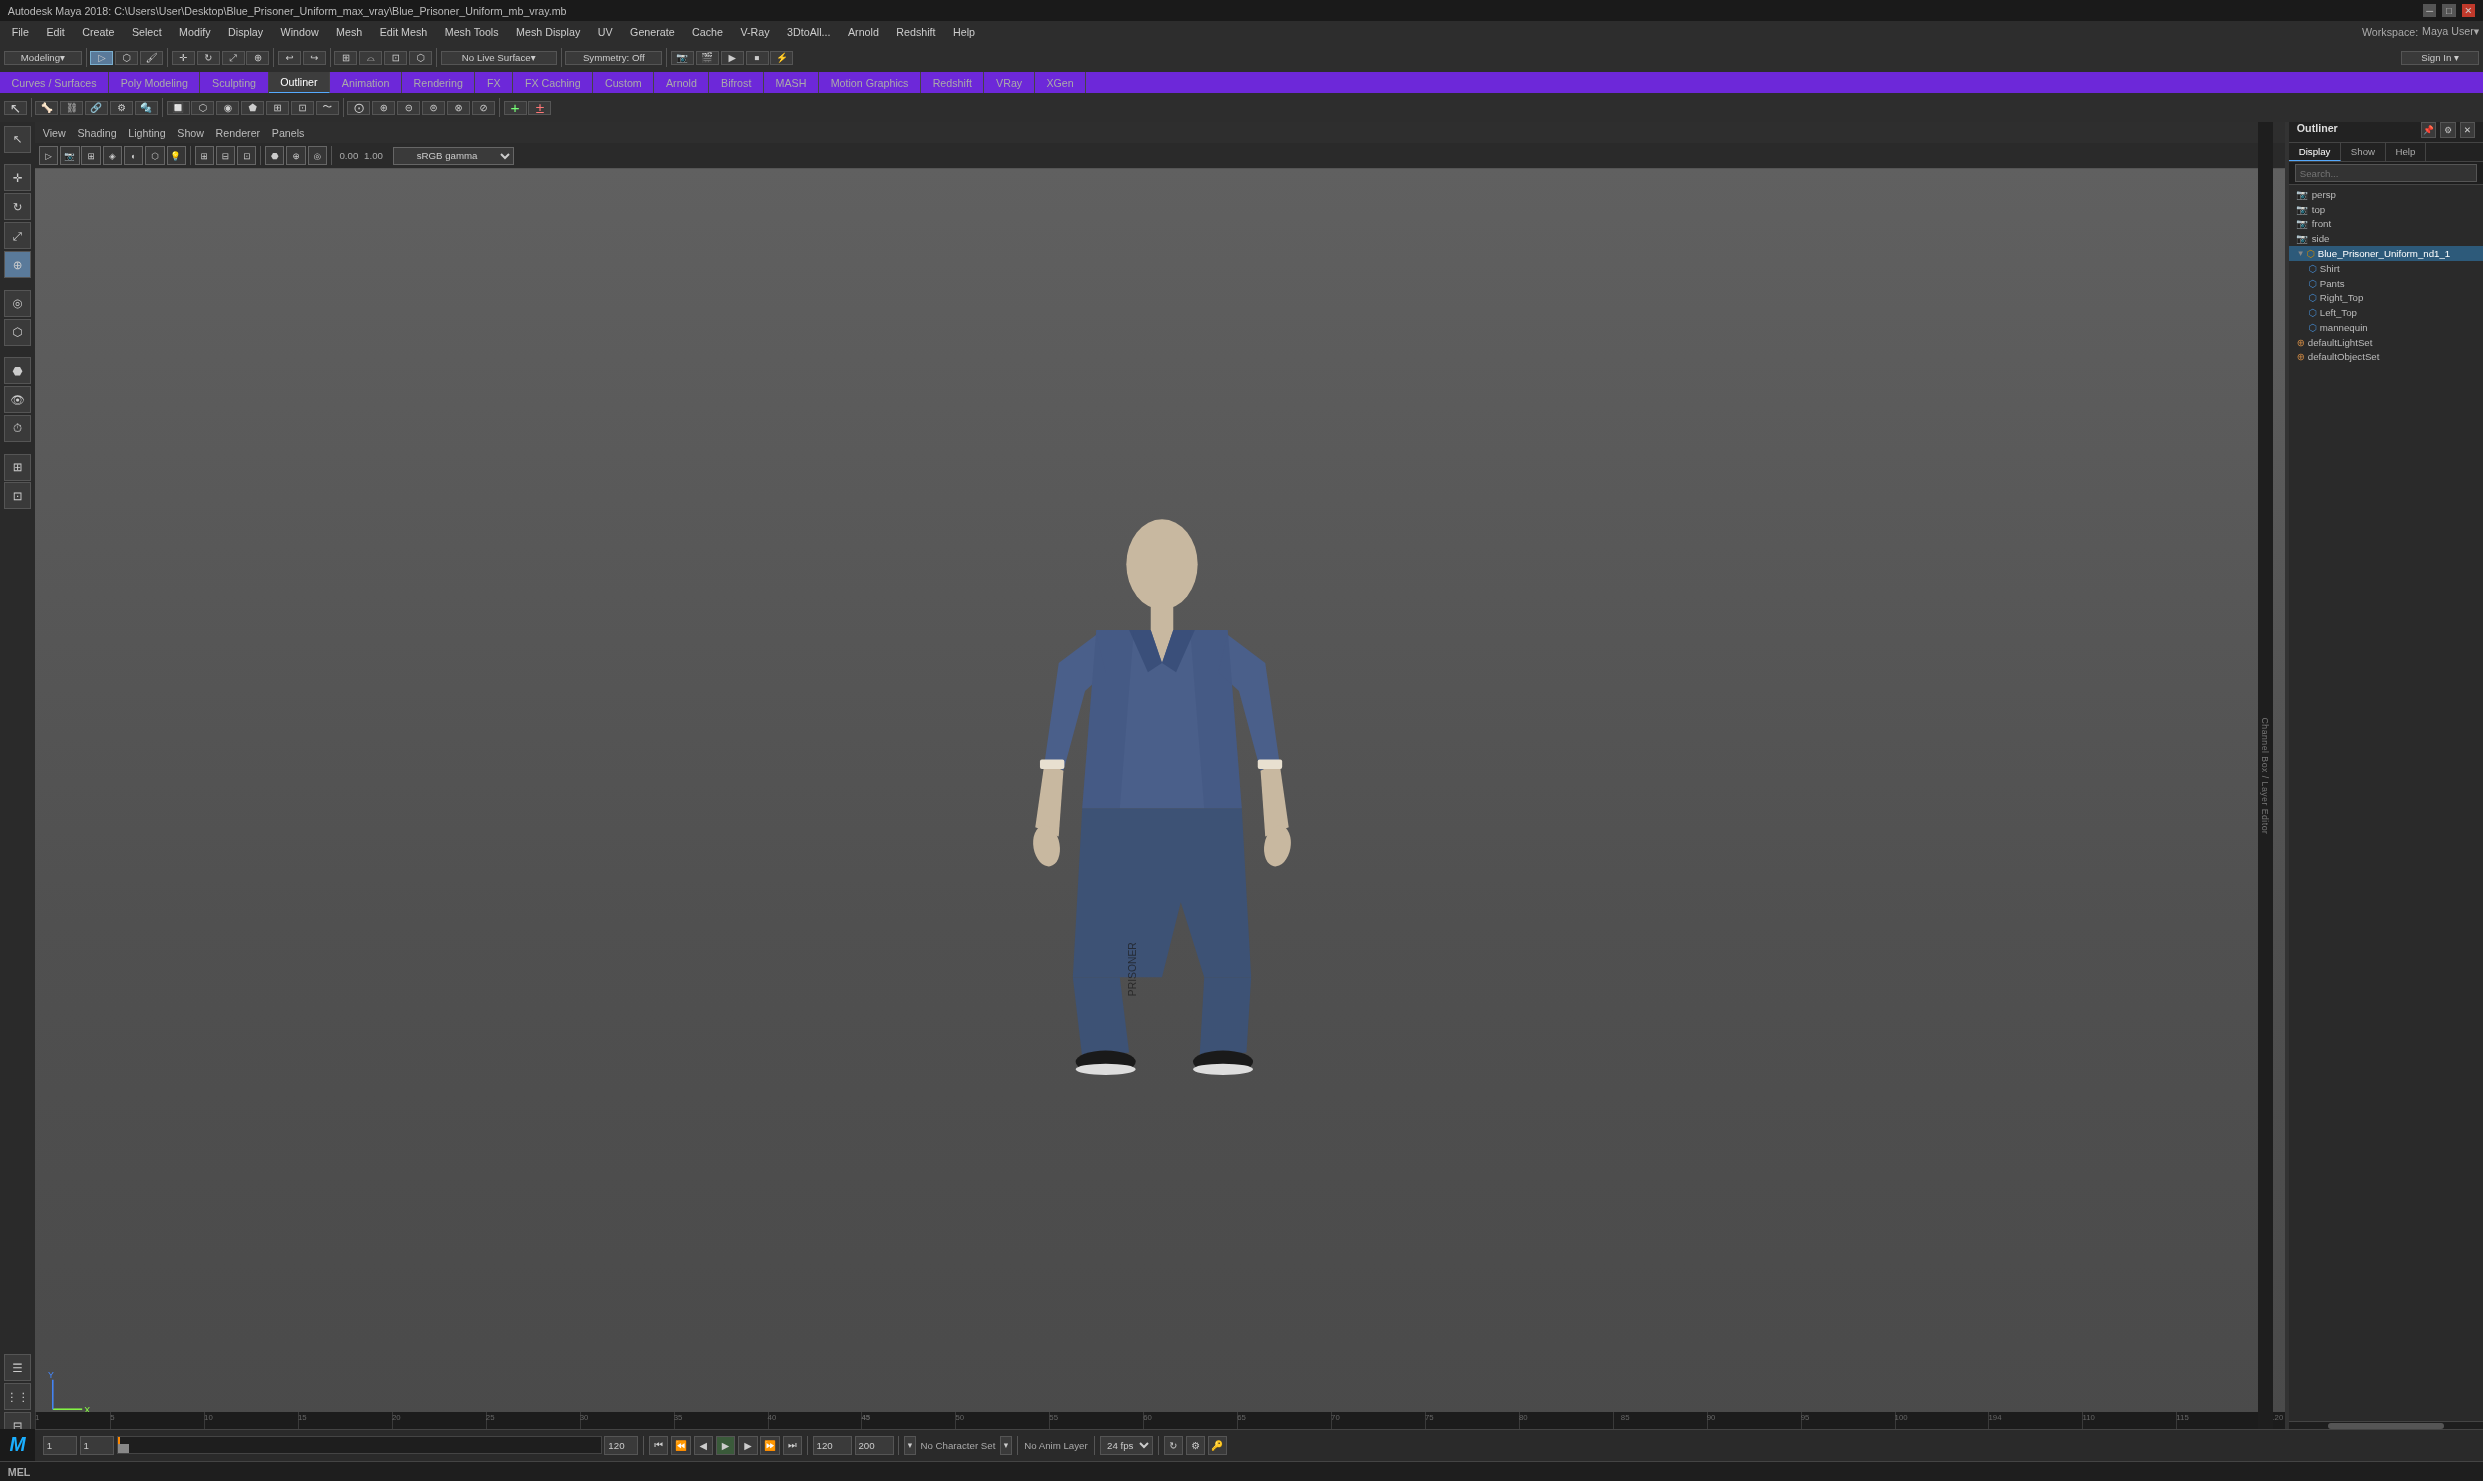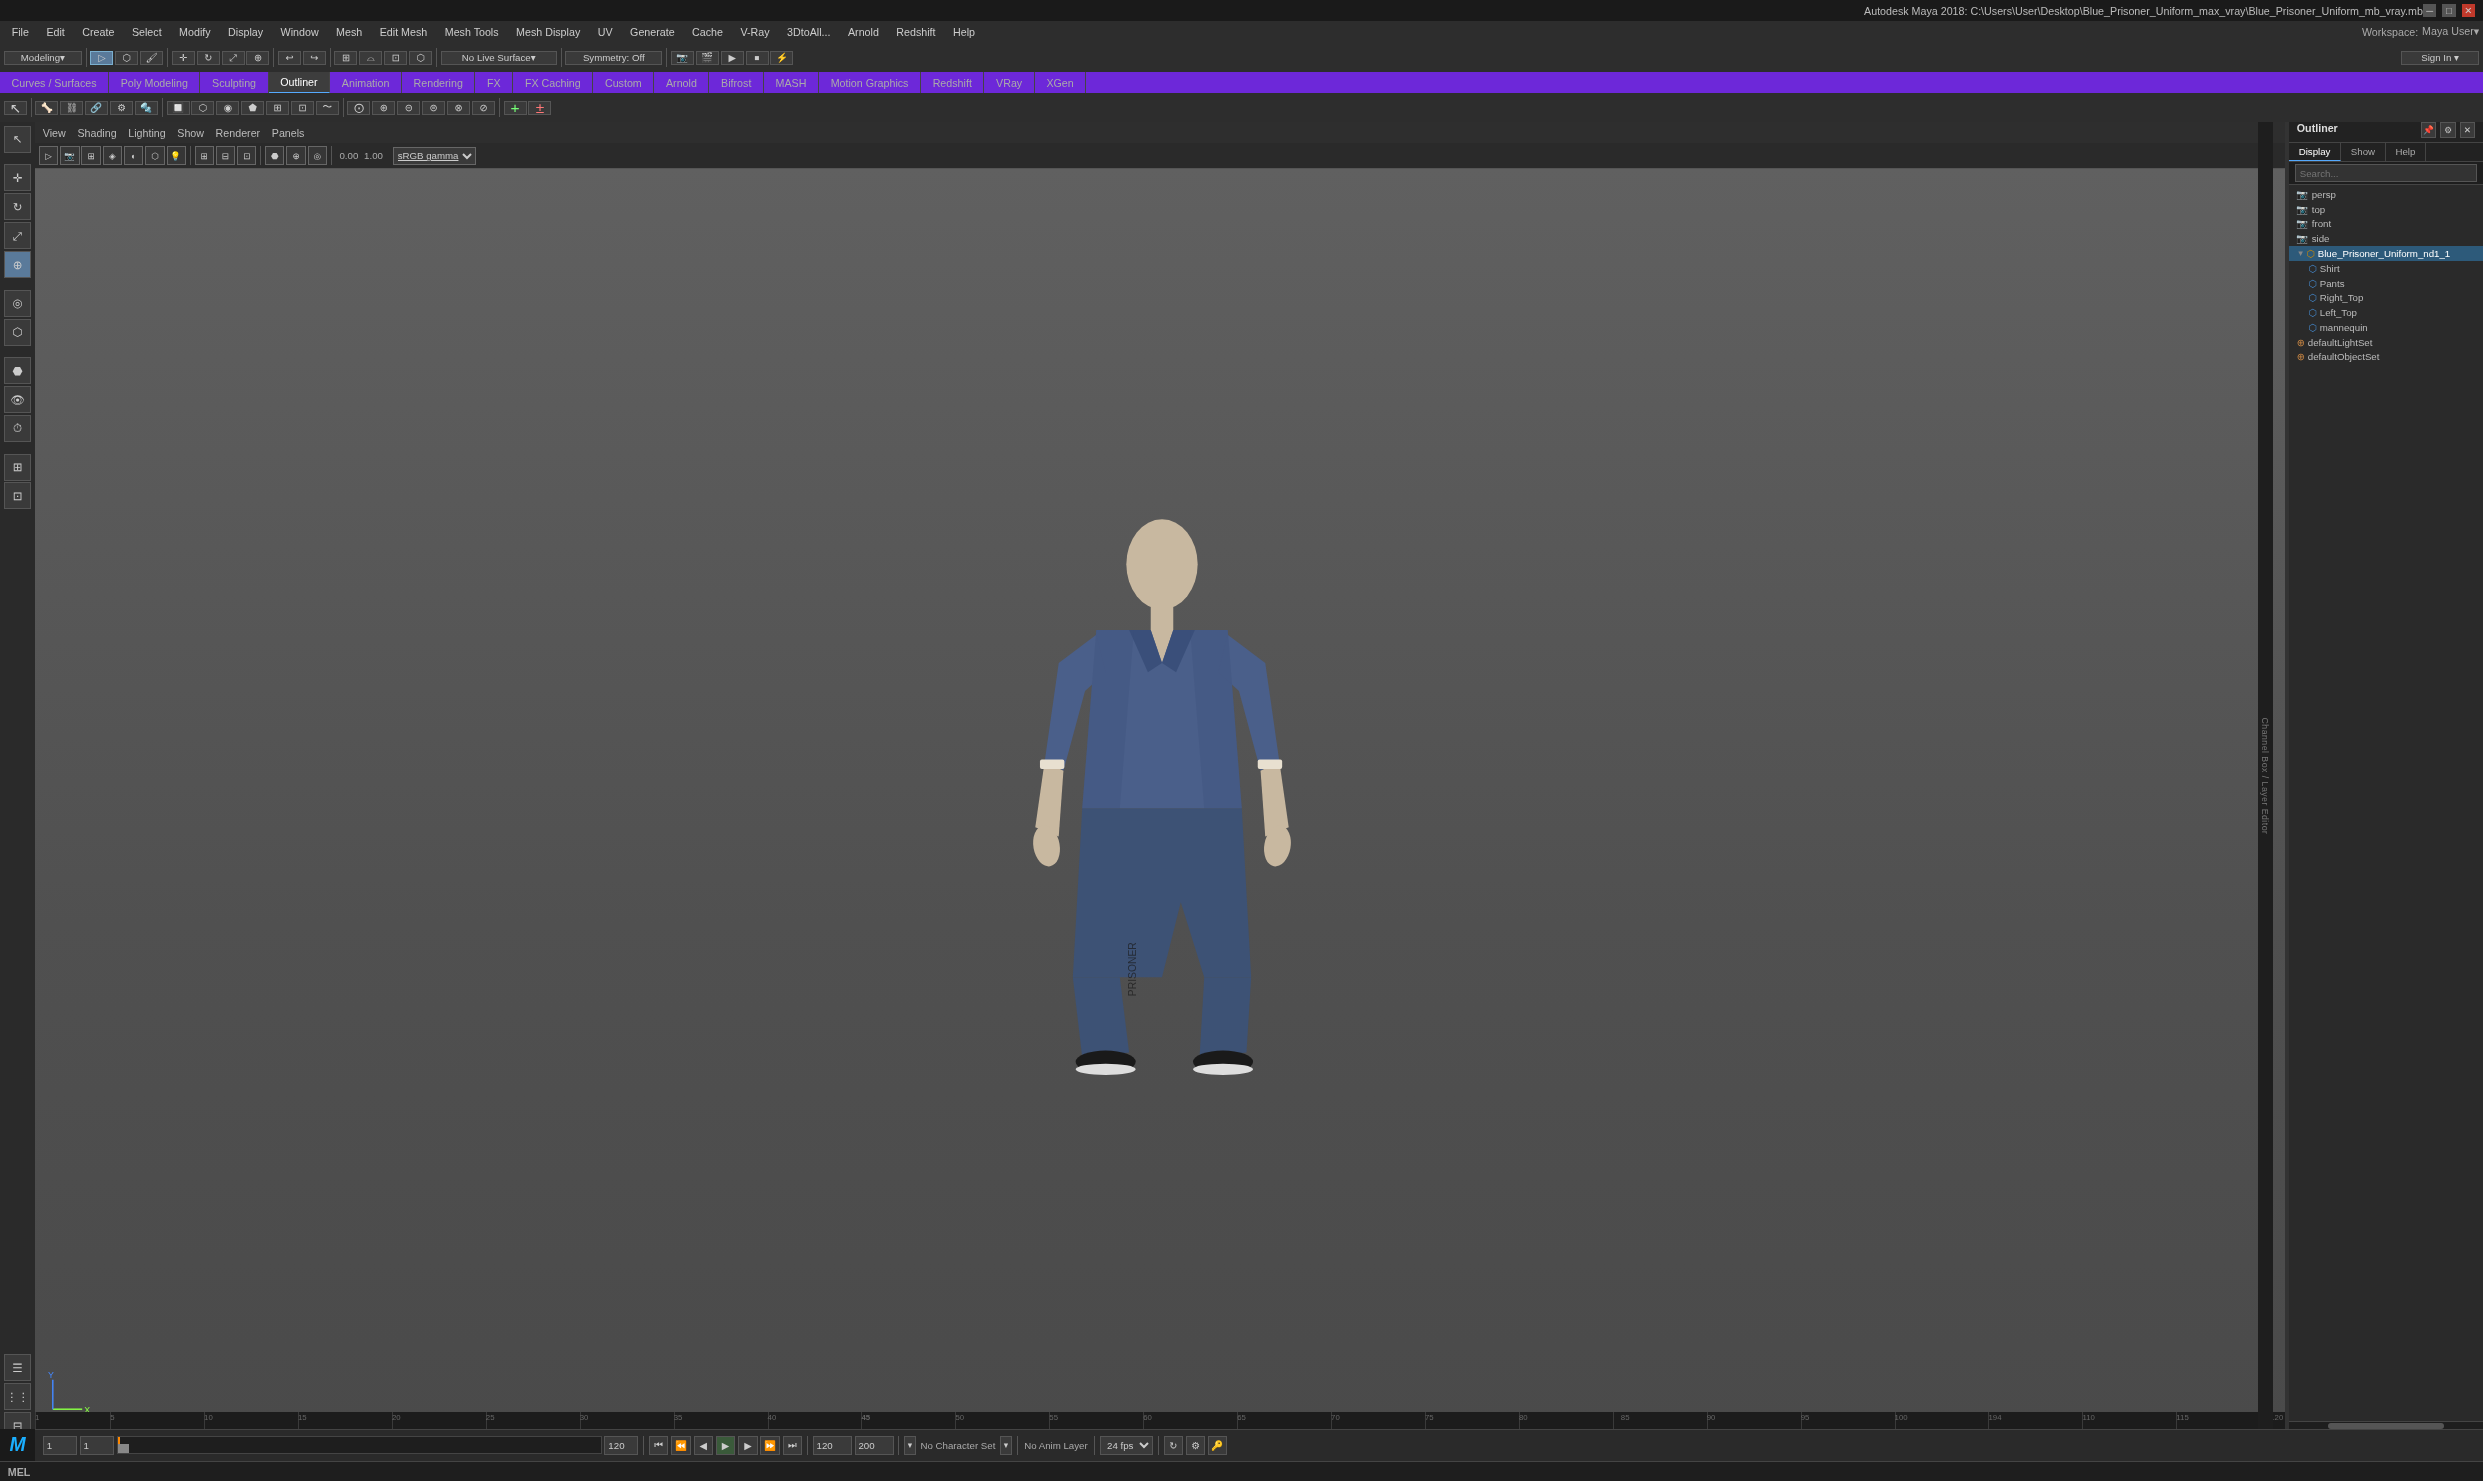--- a/index.html
+++ b/index.html
@@ -21,7 +21,7 @@
       background: #1a1a1a;
       display: flex;
       align-items: center;
-      justify-content: flex-end;
+      justify-content: space-between;
       padding: 0 7.8px;
       position: absolute;
       top: 0;

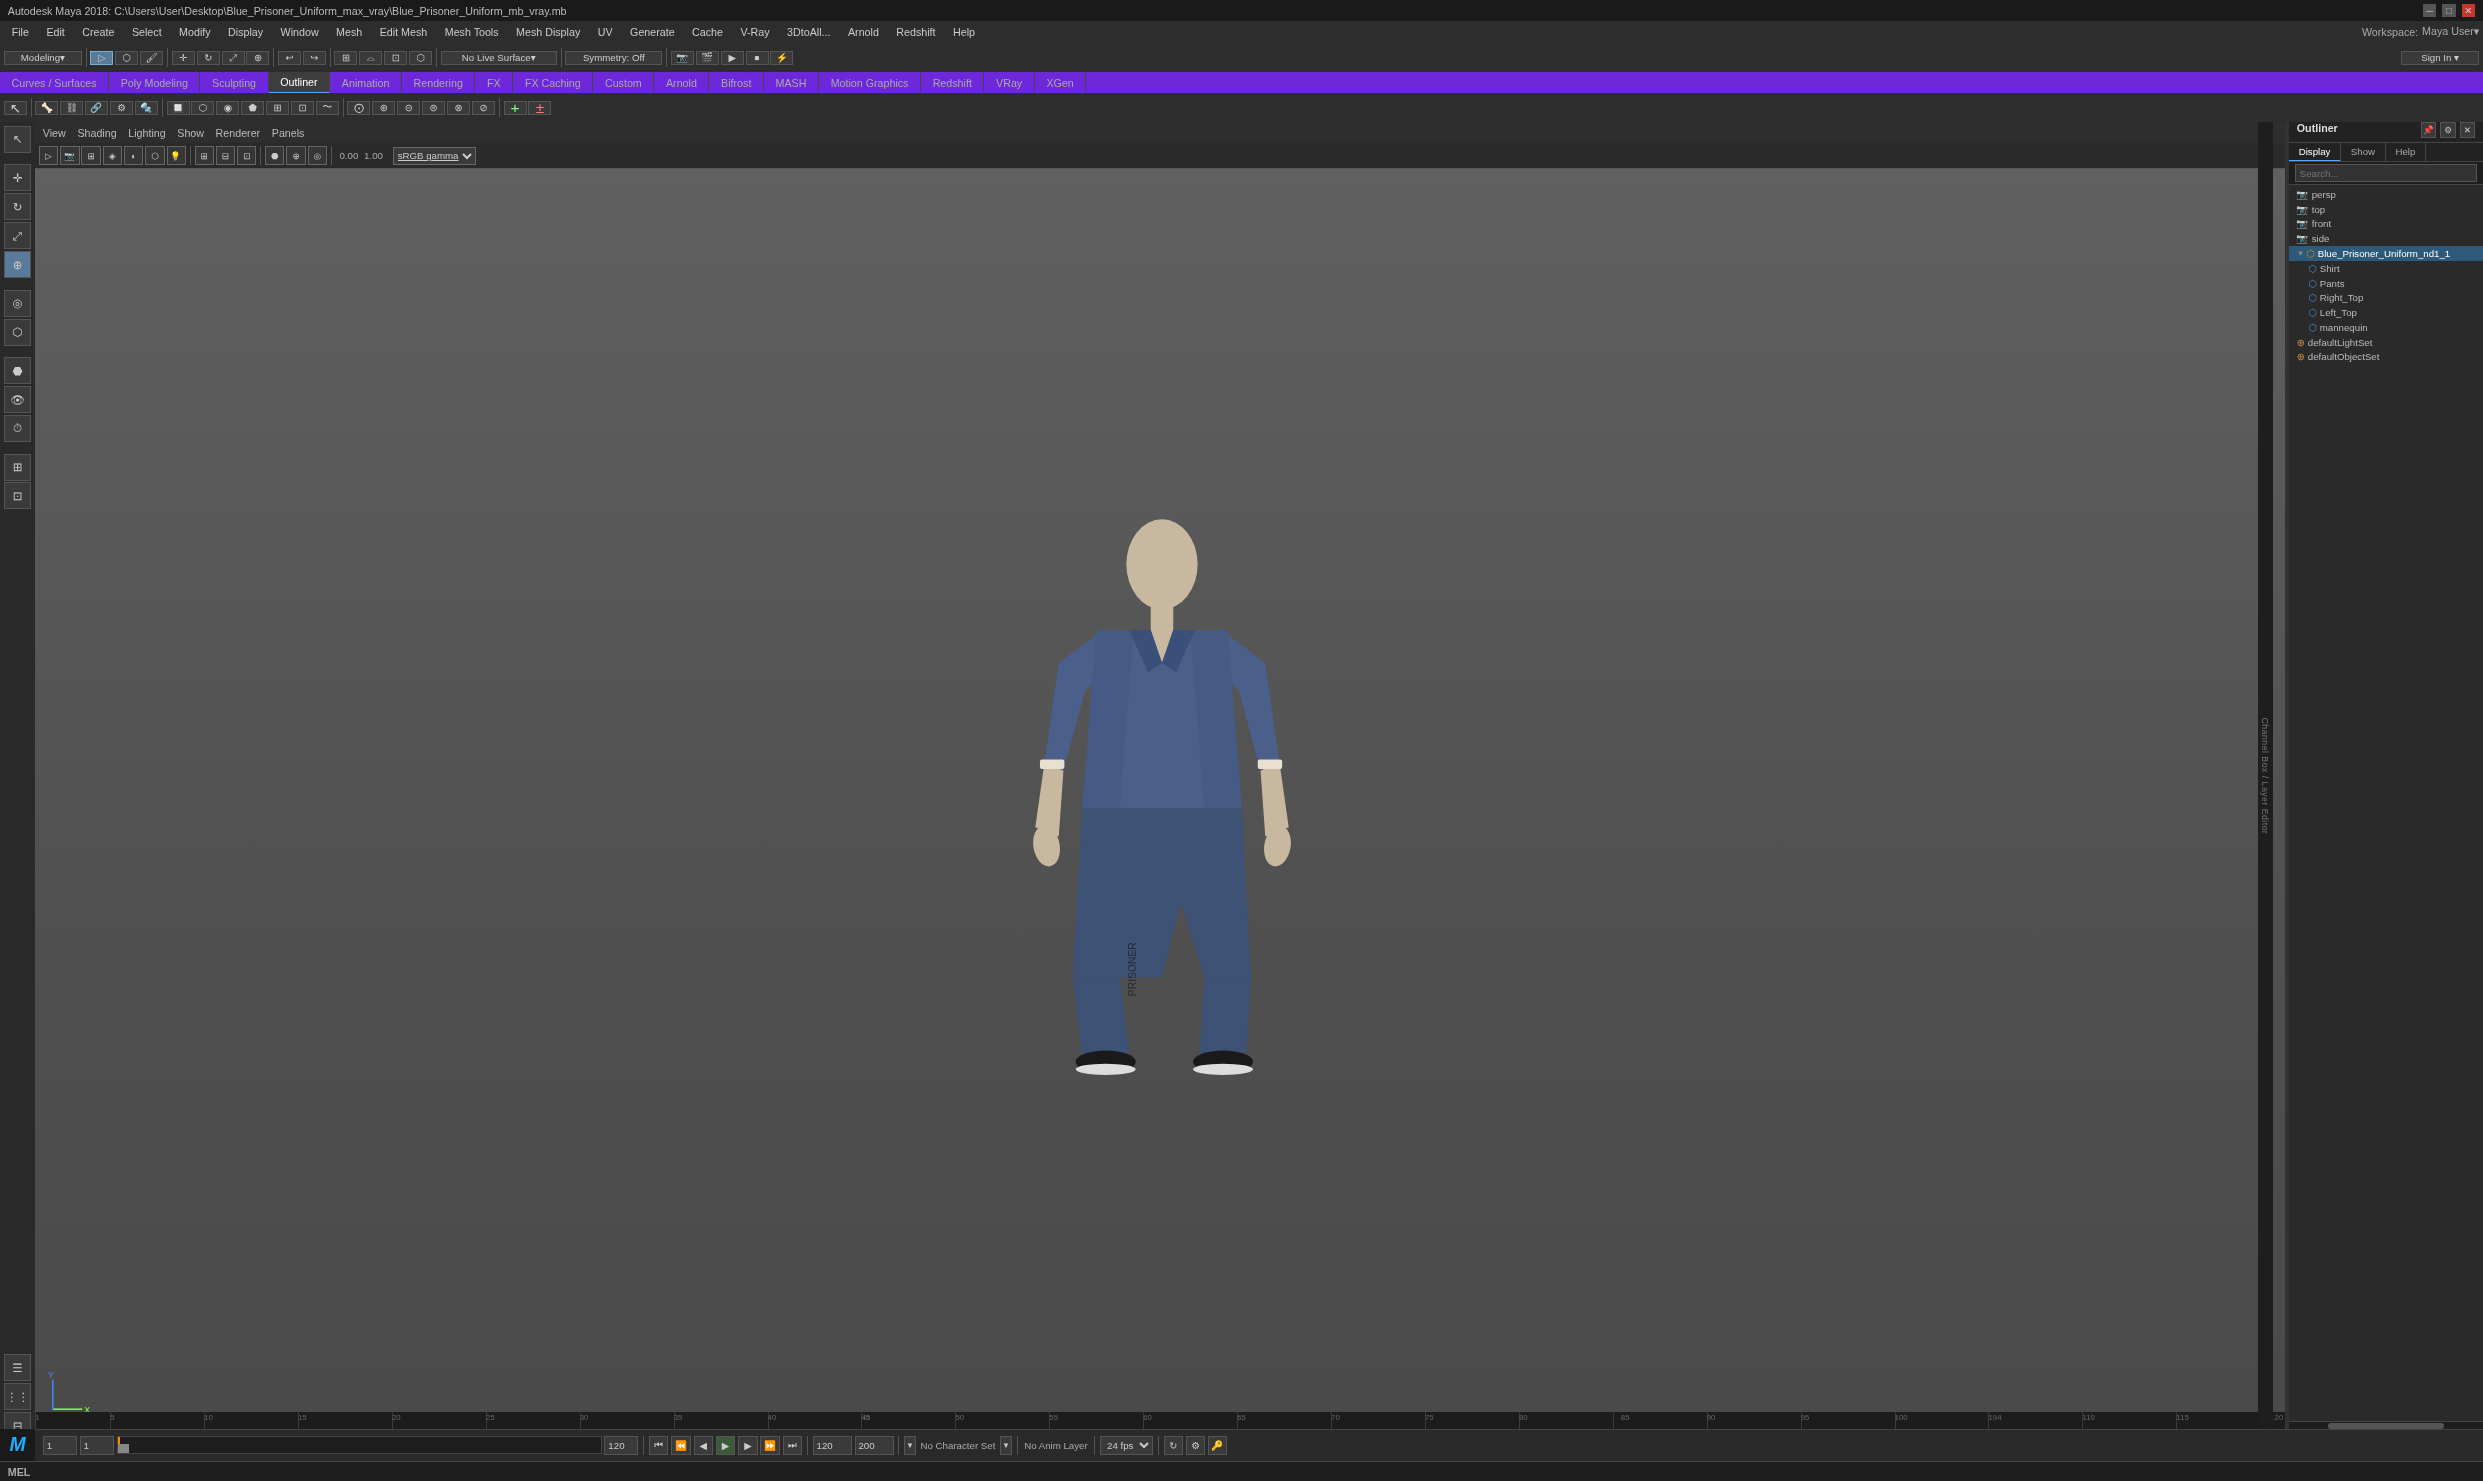--- a/index.html
+++ b/index.html
@@ -236,10 +236,9 @@
       border: 1px solid #666;
       color: #ccc;
       font-size: 9.7px;
-      padding: 1px 0;
+      padding: 1px 19px;
       height: 17.5px;
       margin-left: 3.9px;
-      text-decoration: underline;
     }
 
     

